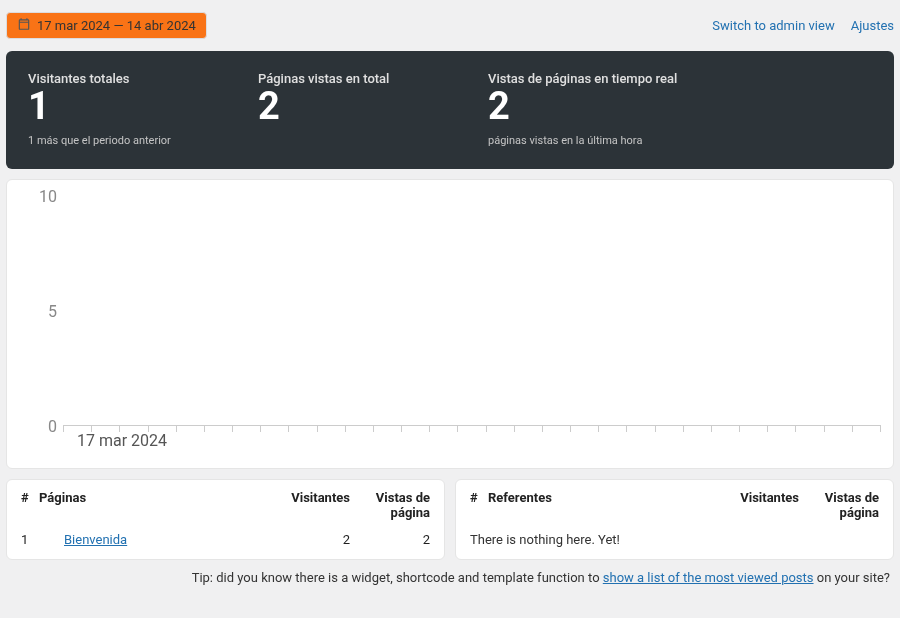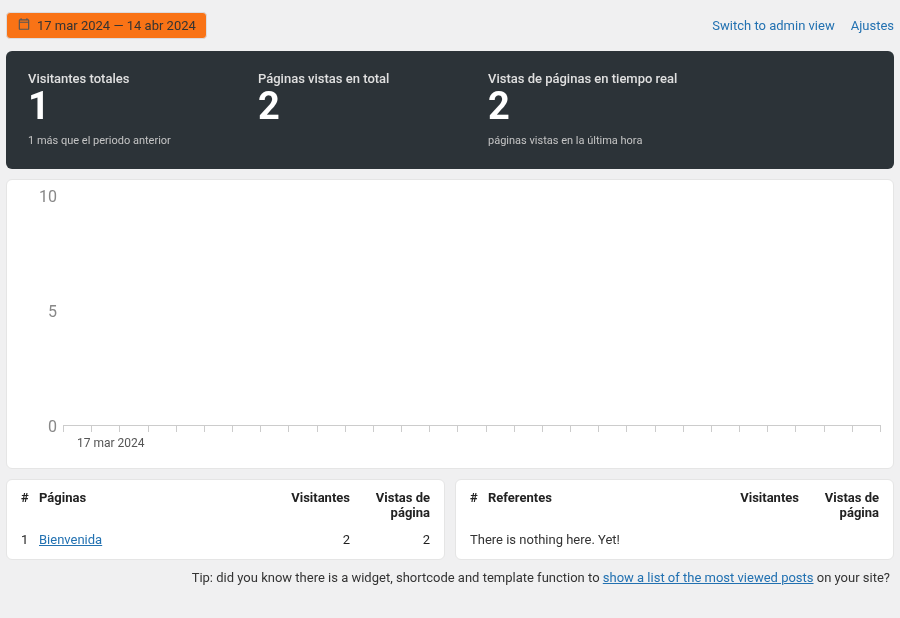--- a/index.html
+++ b/index.html
@@ -89,7 +89,7 @@
   }
   .x-label {
     position: absolute;
-    font-size: 12px;
+    font-size: 16px;
     color: #555;
     bottom: -24px;
     left: 14px;

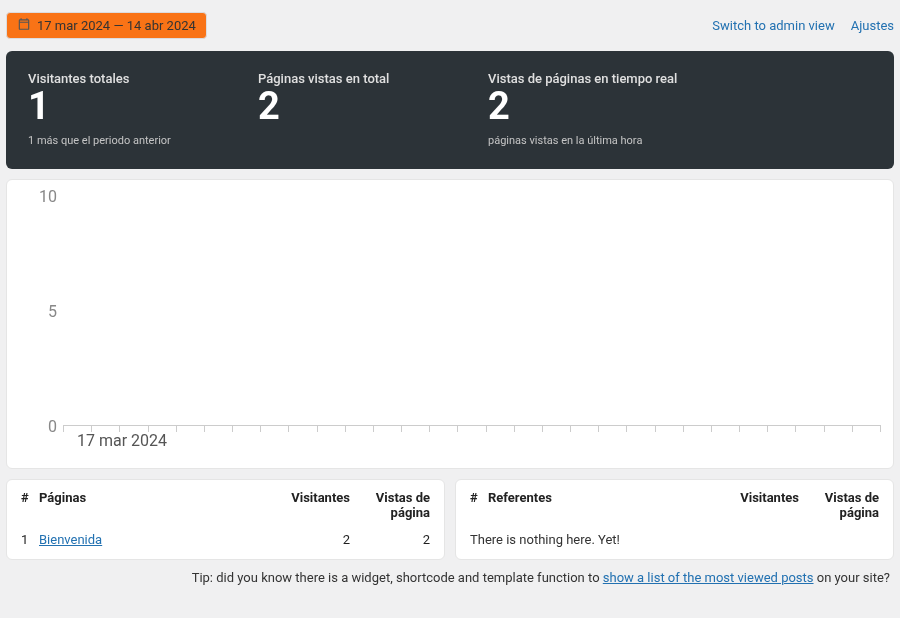--- a/index.html
+++ b/index.html
@@ -124,7 +124,7 @@
     padding-top: 12px;
     align-items: center;
   }
-  .table-row .col-name a { color: #2271b1; text-decoration: underline; }
+  .table-row .col-name a { color: #2271b1; text-decoration: underline; margin-left: 25px; }
   .empty-msg { font-size: 13px; color: #333; padding-top: 12px; }
 
   .tip-row {

